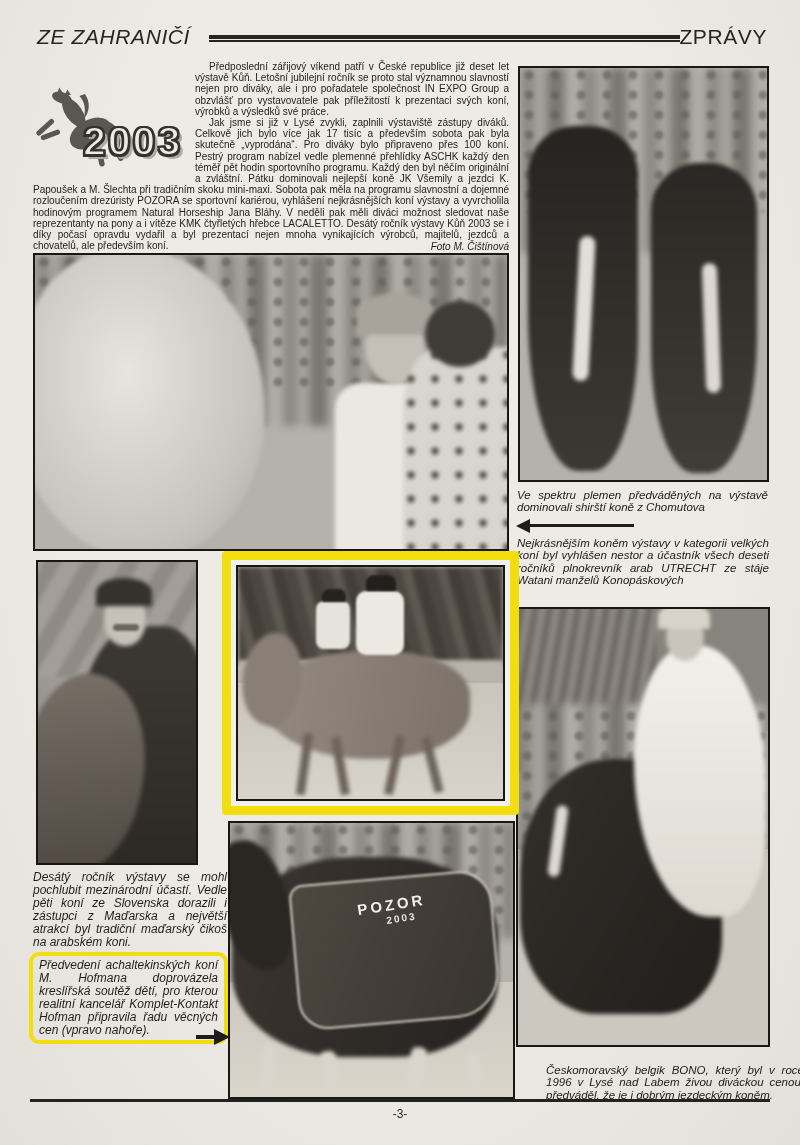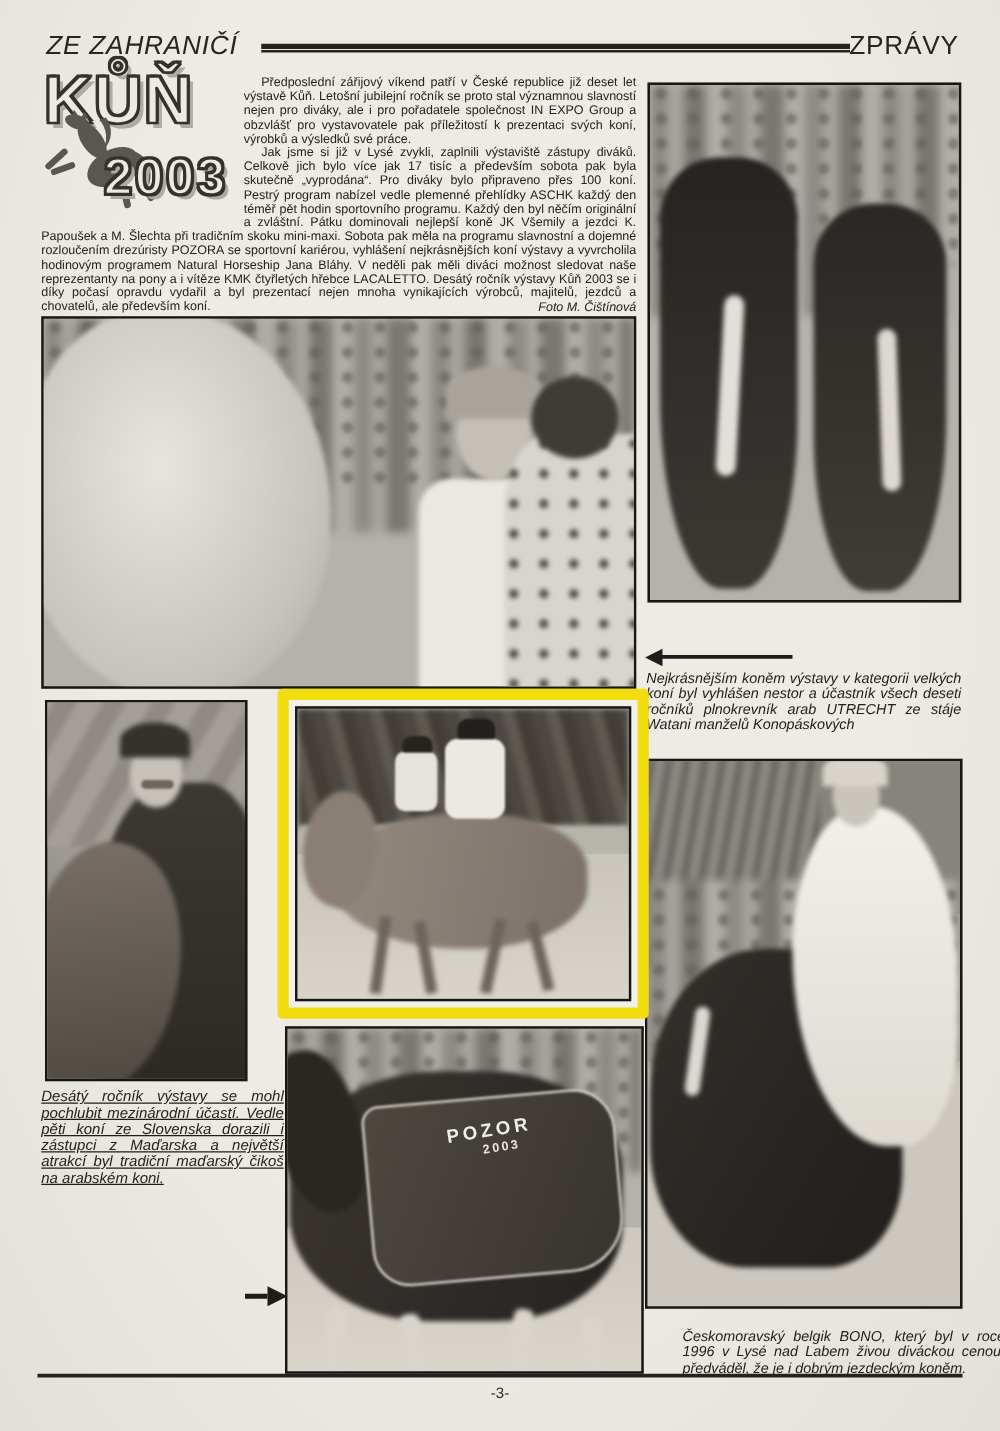--- a/index.html
+++ b/index.html
@@ -87,7 +87,6 @@
 
   <div class="article">
     <div class="logo">
-      <div class="logo-title outline-txt">KŮŇ</div>
       <svg class="logo-horse" viewBox="0 0 100 100">
         <g fill="#5a5751">
           <ellipse cx="58" cy="55" rx="24" ry="15" transform="rotate(-28 58 55)"></ellipse>

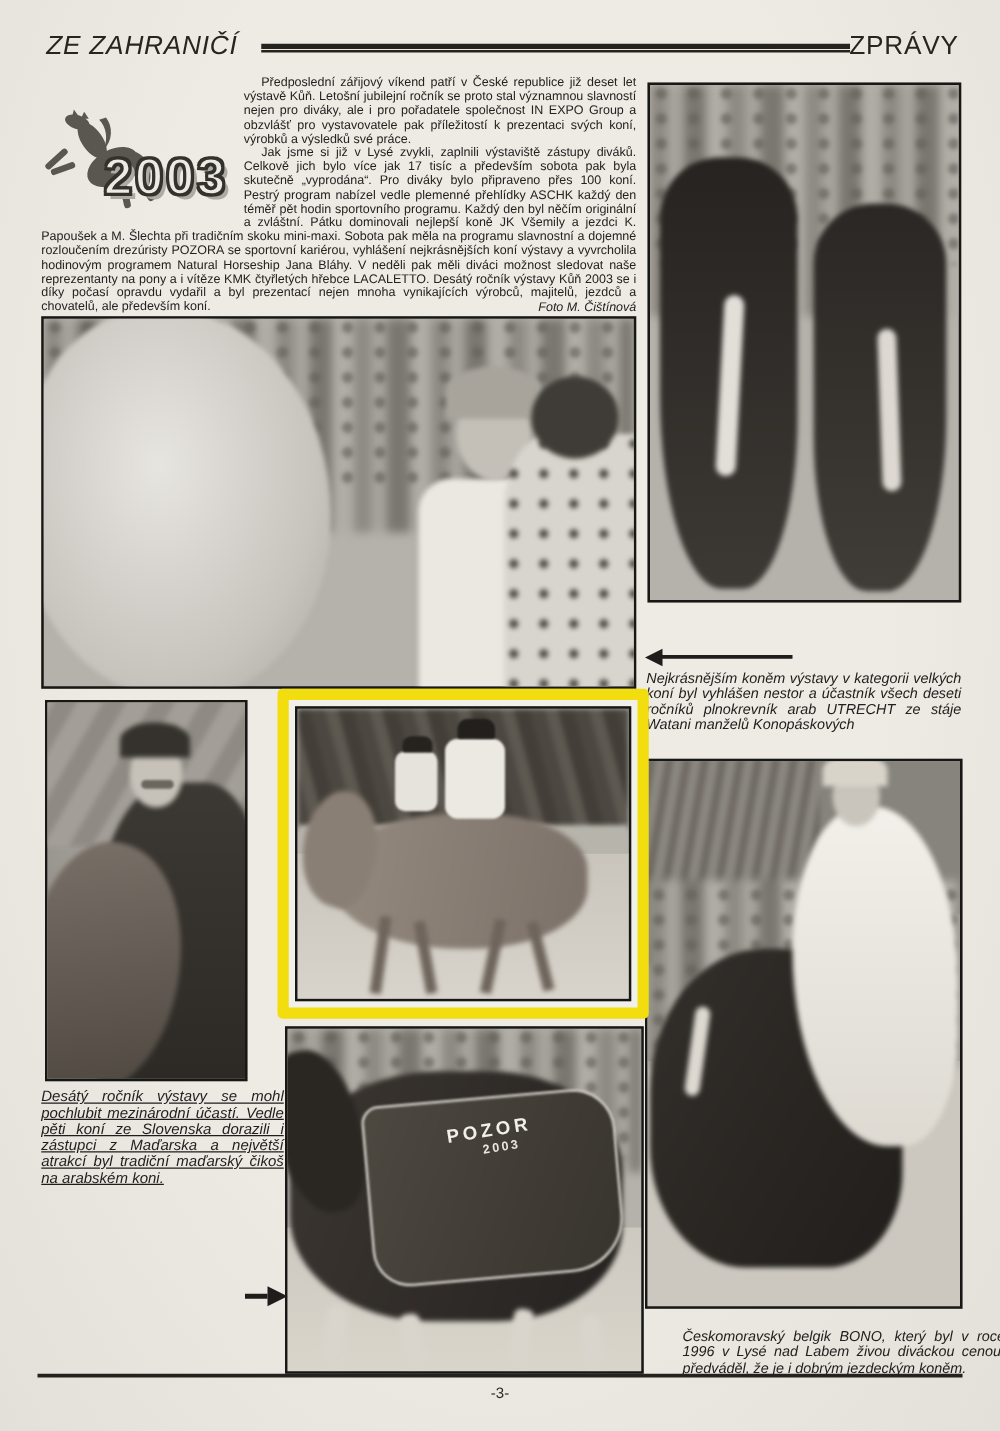--- a/index.html
+++ b/index.html
@@ -129,6 +129,7 @@
     <div class="sh" style="right:48px;top:195px;width:15px;height:130px;background:#ddd9d2;border-radius:8px;transform:rotate(-2deg);"></div>
   </div>
 
+  <div class="caption cap-shire">Ve spektru plemen předváděných na výstavě dominovali shirští koně z Chomutova</div>
   <div class="arrow-left">
     <div class="bar"></div>
     <div class="head"></div>

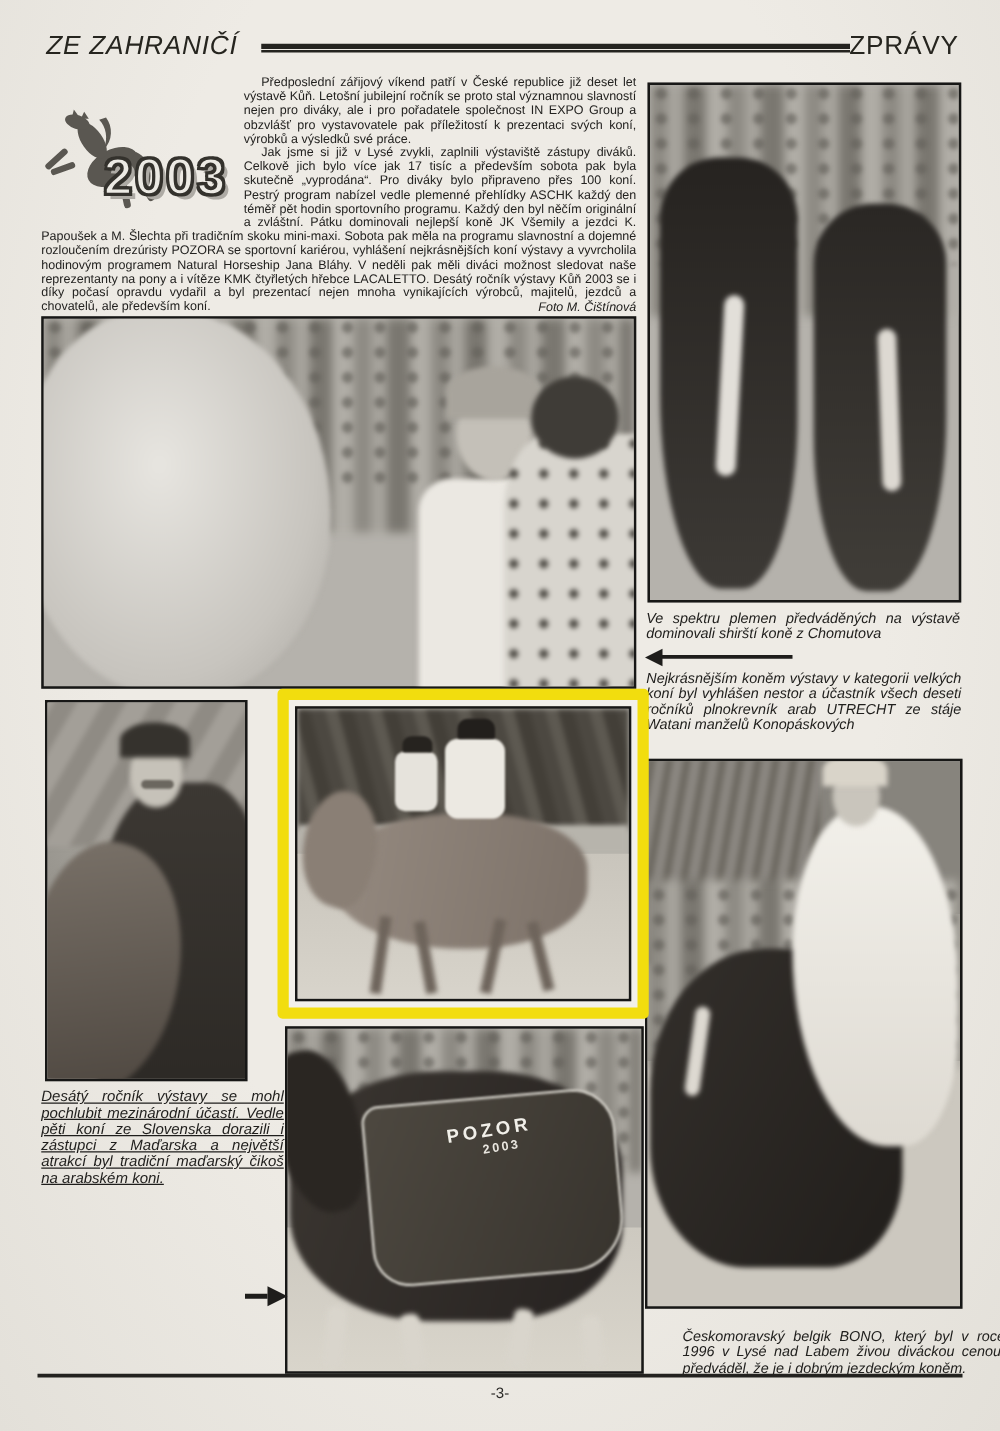--- a/index.html
+++ b/index.html
@@ -62,7 +62,7 @@
   .cap-utrecht{left:517px;top:537px;width:252px;}
   .cap-bono{left:514px;top:1064px;width:258px;margin-left:32px;}
   .lc{position:absolute;font-size:12px;font-style:italic;line-height:13px;text-align:justify;color:#1f1e1c;}
-  .lc-1{left:33px;top:871px;width:194px;text-decoration:underline;}
+  .lc-1{left:33px;top:871px;width:194px;}
   .lc-box{left:29px;top:952px;width:199px;box-sizing:border-box;border:4px solid var(--yellow);border-radius:10px;padding:3px 6px;}
   .lc-3{left:33px;top:1043px;width:194px;}
   

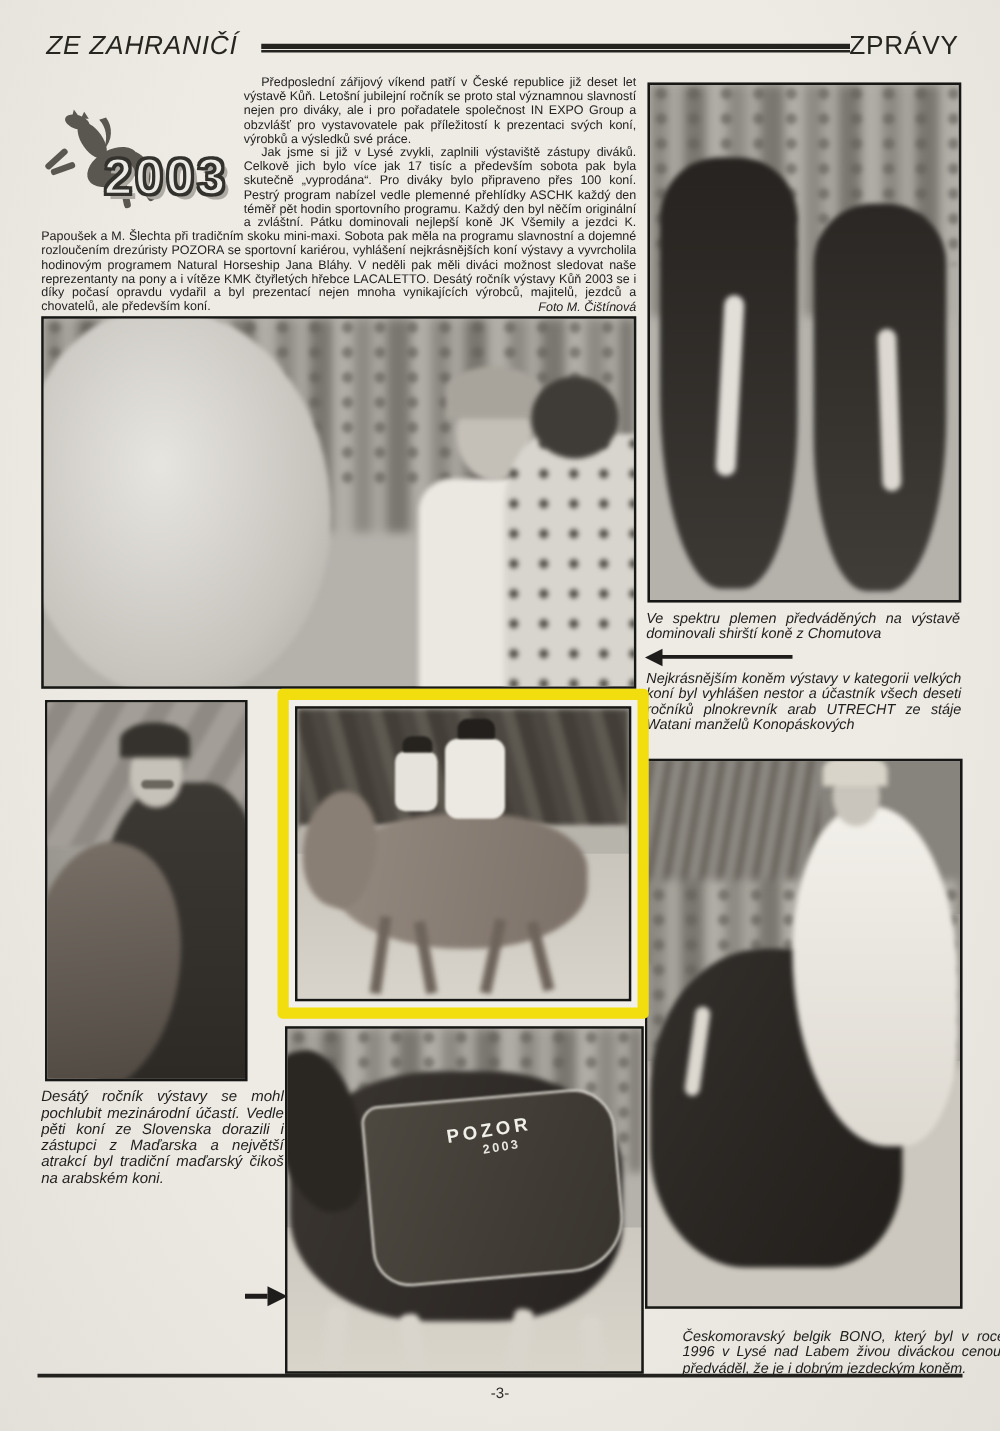--- a/index.html
+++ b/index.html
@@ -195,6 +195,7 @@
   </div>
 
   <div class="lc lc-1">Desátý ročník výstavy se mohl pochlubit mezinárodní účastí. Vedle pěti koní ze Slovenska dorazili i zástupci z Maďarska a největší atrakcí byl tradiční maďarský čikoš na arabském koni.</div>
+  <div class="lc lc-box">Předvedení achaltekinských koní M. Hofmana doprovázela kreslířská soutěž dětí, pro kterou realitní kancelář Komplet-Kontakt Hofman připravila řadu věcných cen (vpravo nahoře).</div>
   <div class="arrow-right">
     <div class="bar"></div>
     <div class="head"></div>

